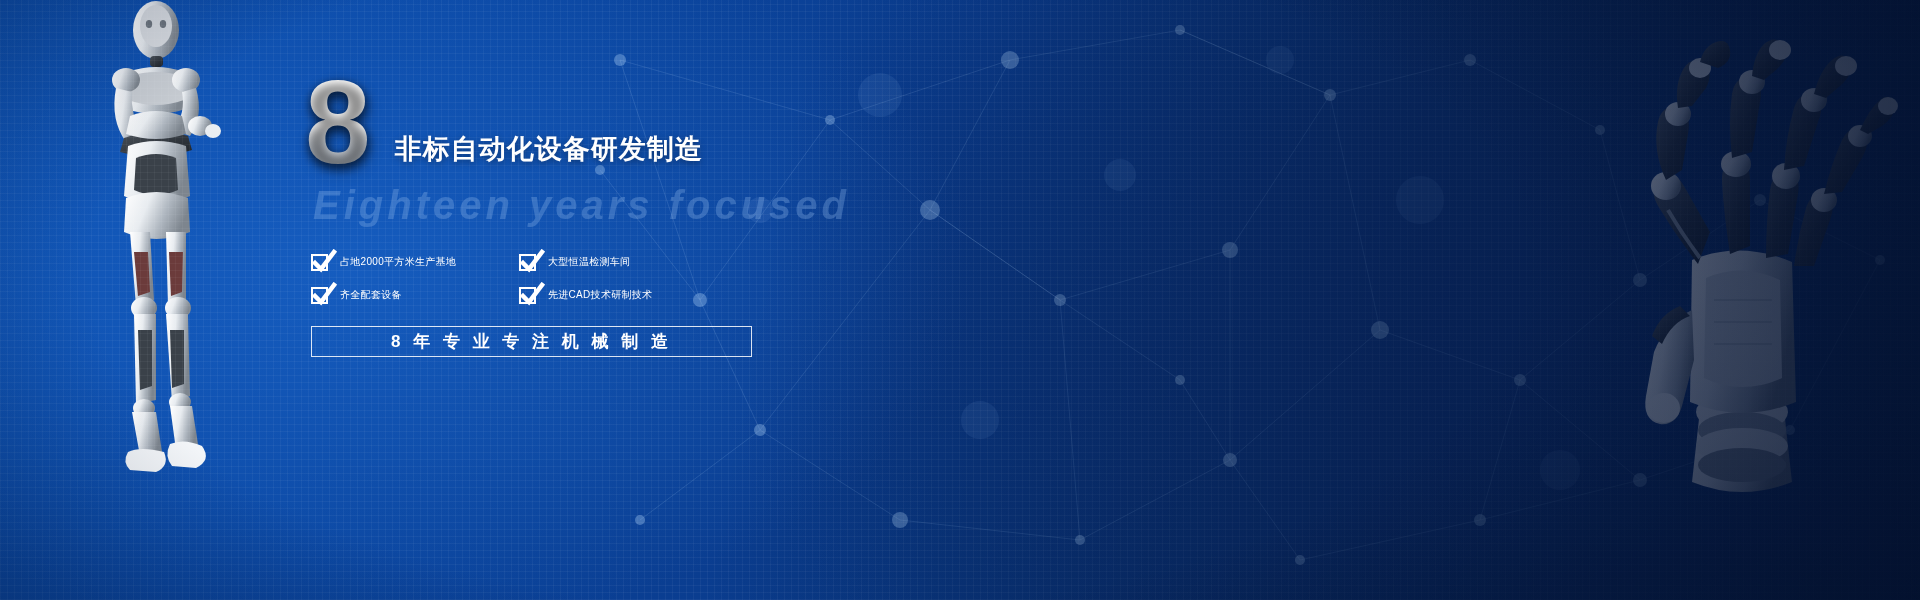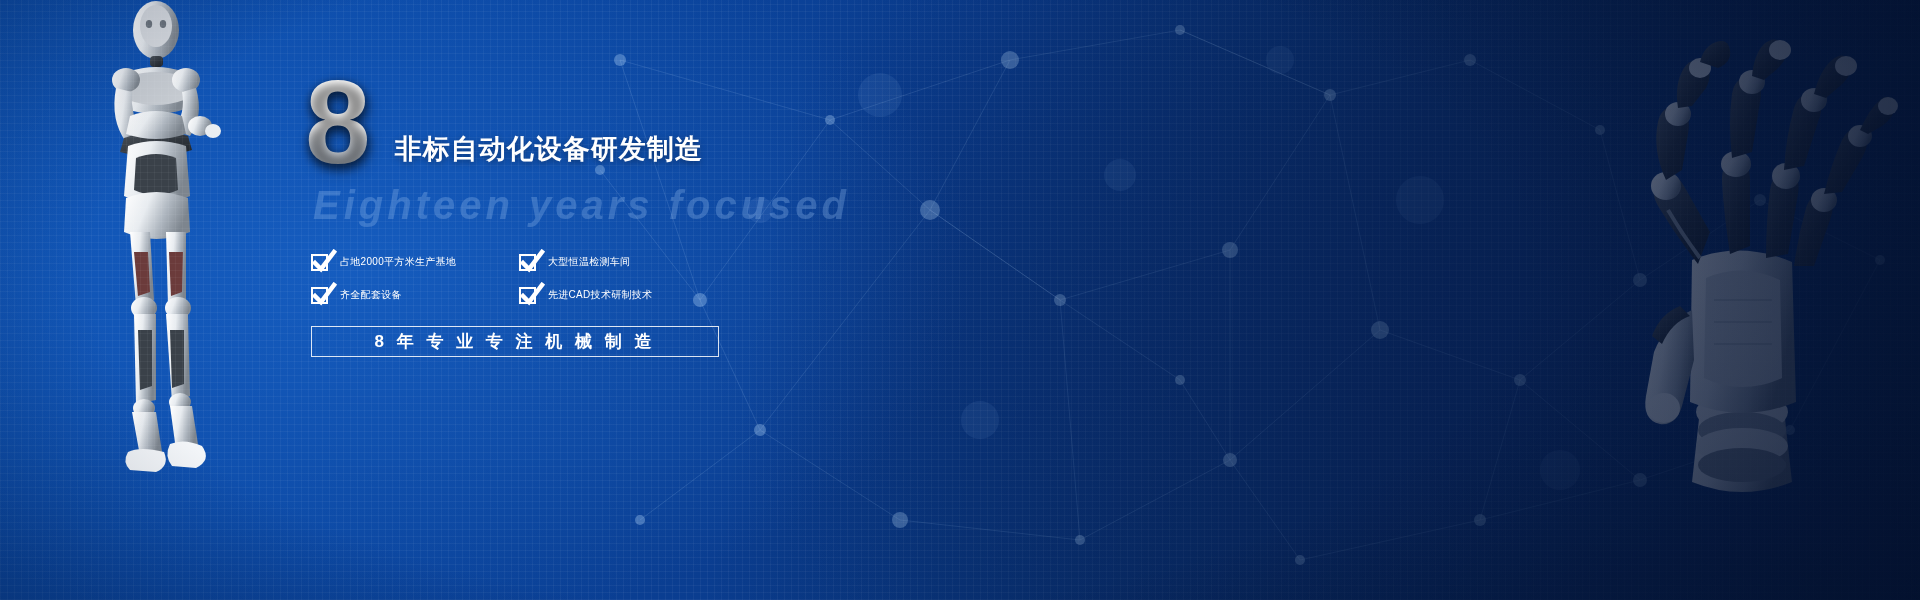--- a/index.html
+++ b/index.html
@@ -81,7 +81,7 @@
 
   .cta{
     margin-top:22px; margin-left:6px;
-    width:408px; height:31px; border:1px solid rgba(255,255,255,0.85);
+    width:441px; height:31px; border:1px solid rgba(255,255,255,0.85);
     display:flex; align-items:center; justify-content:center;
   }
   .cta-label{

